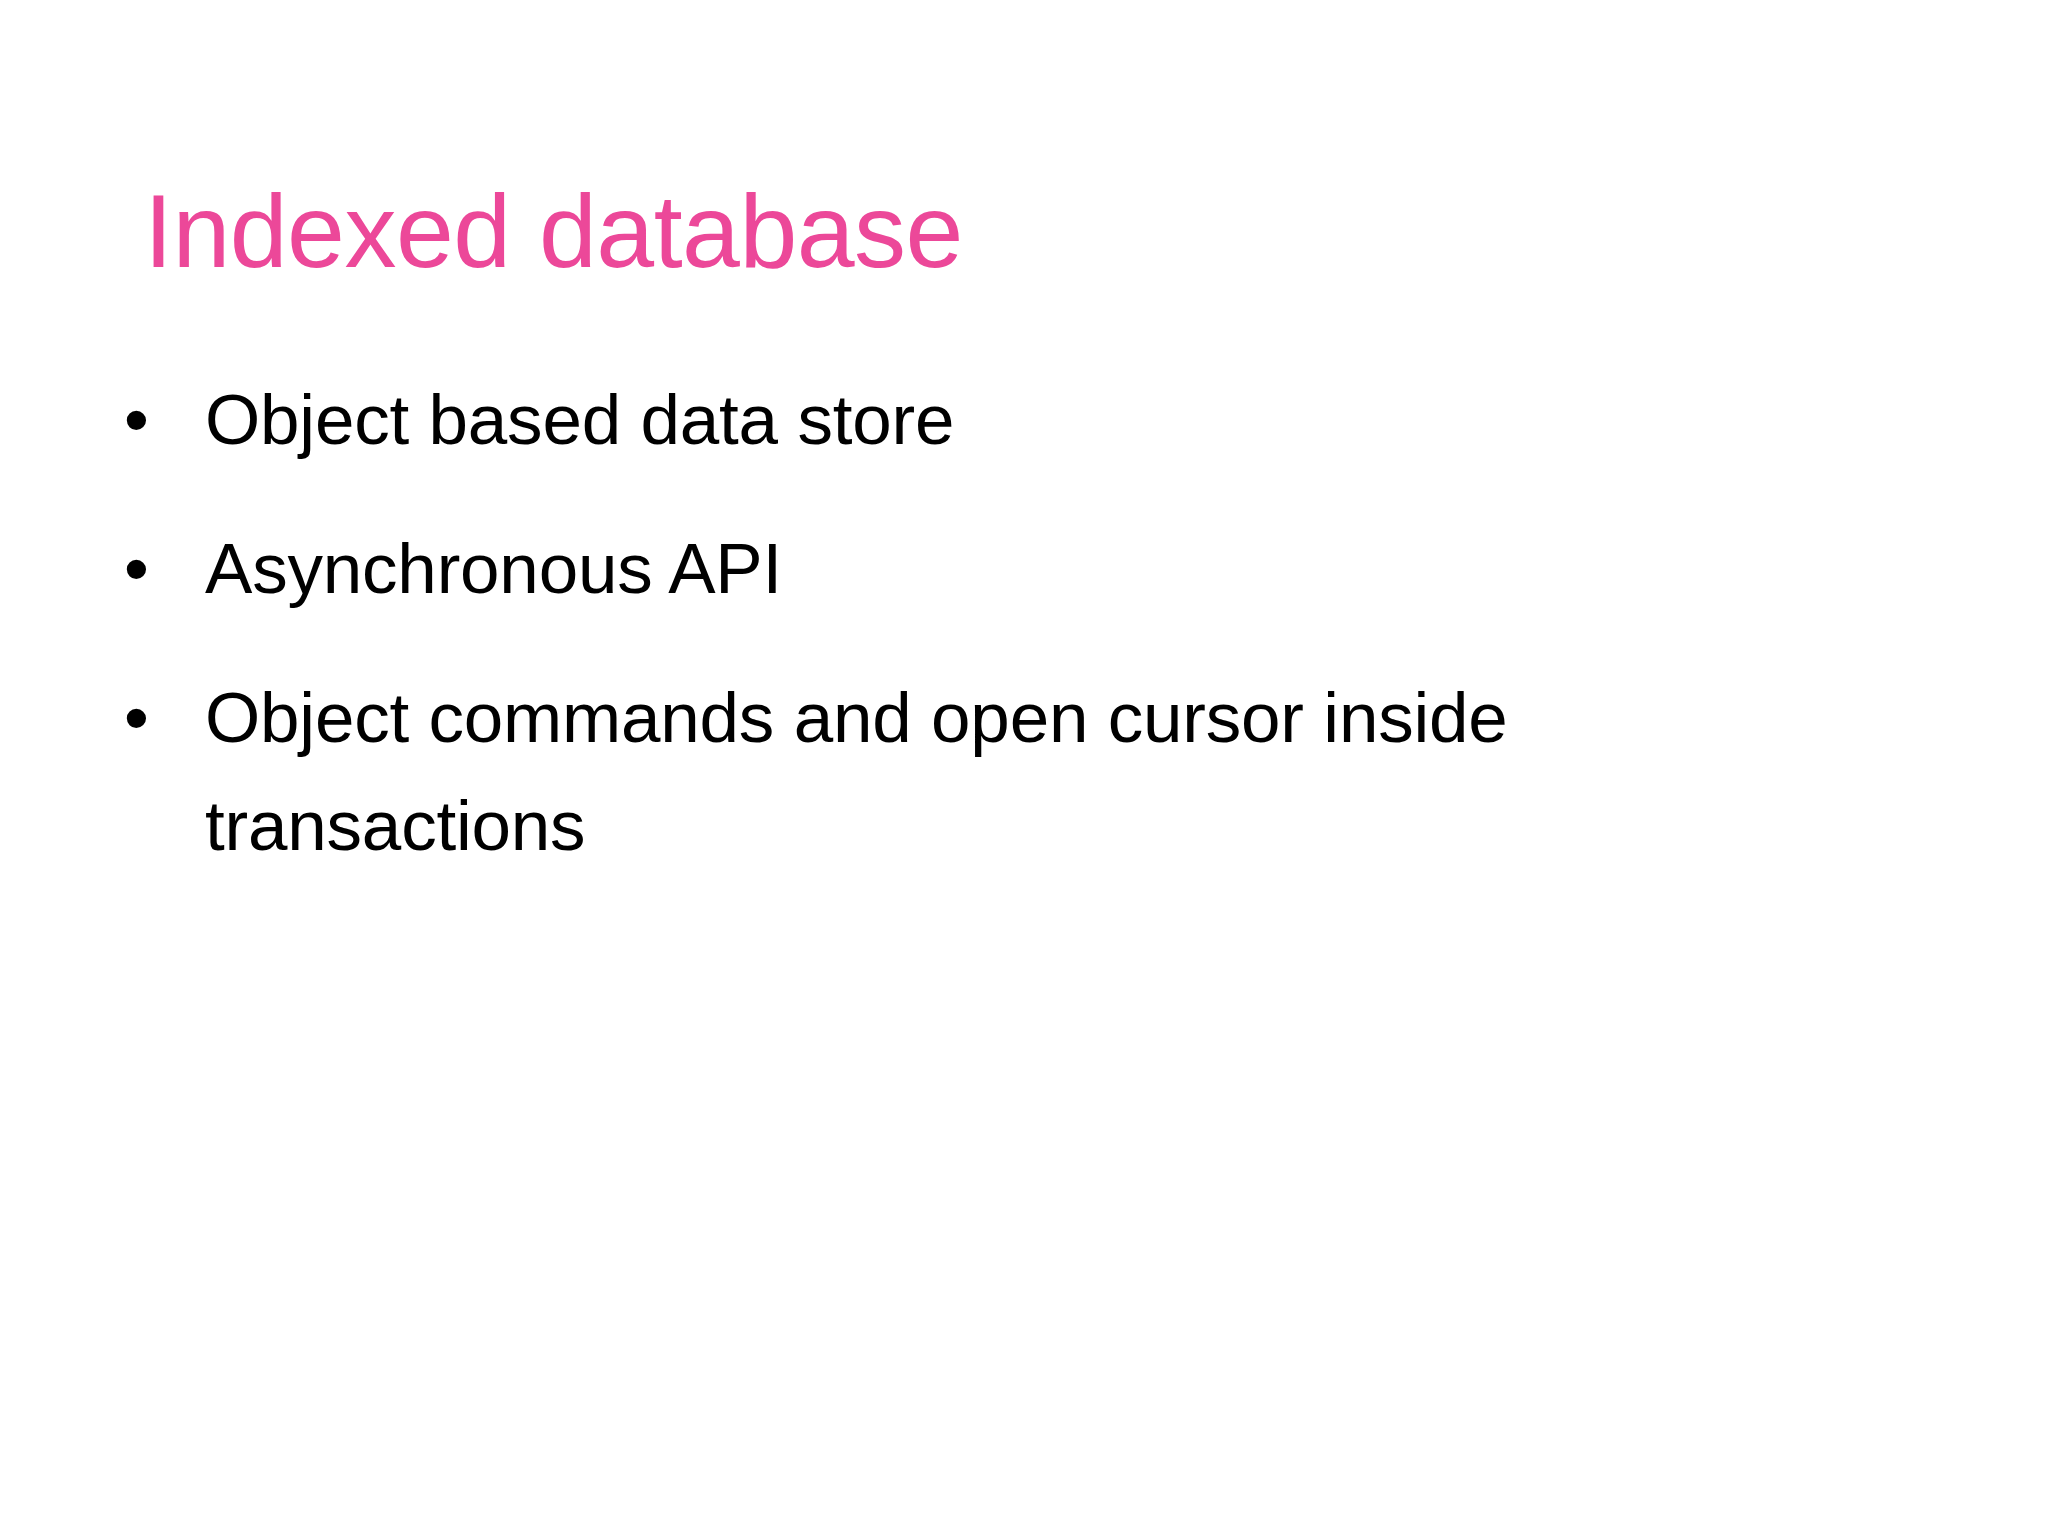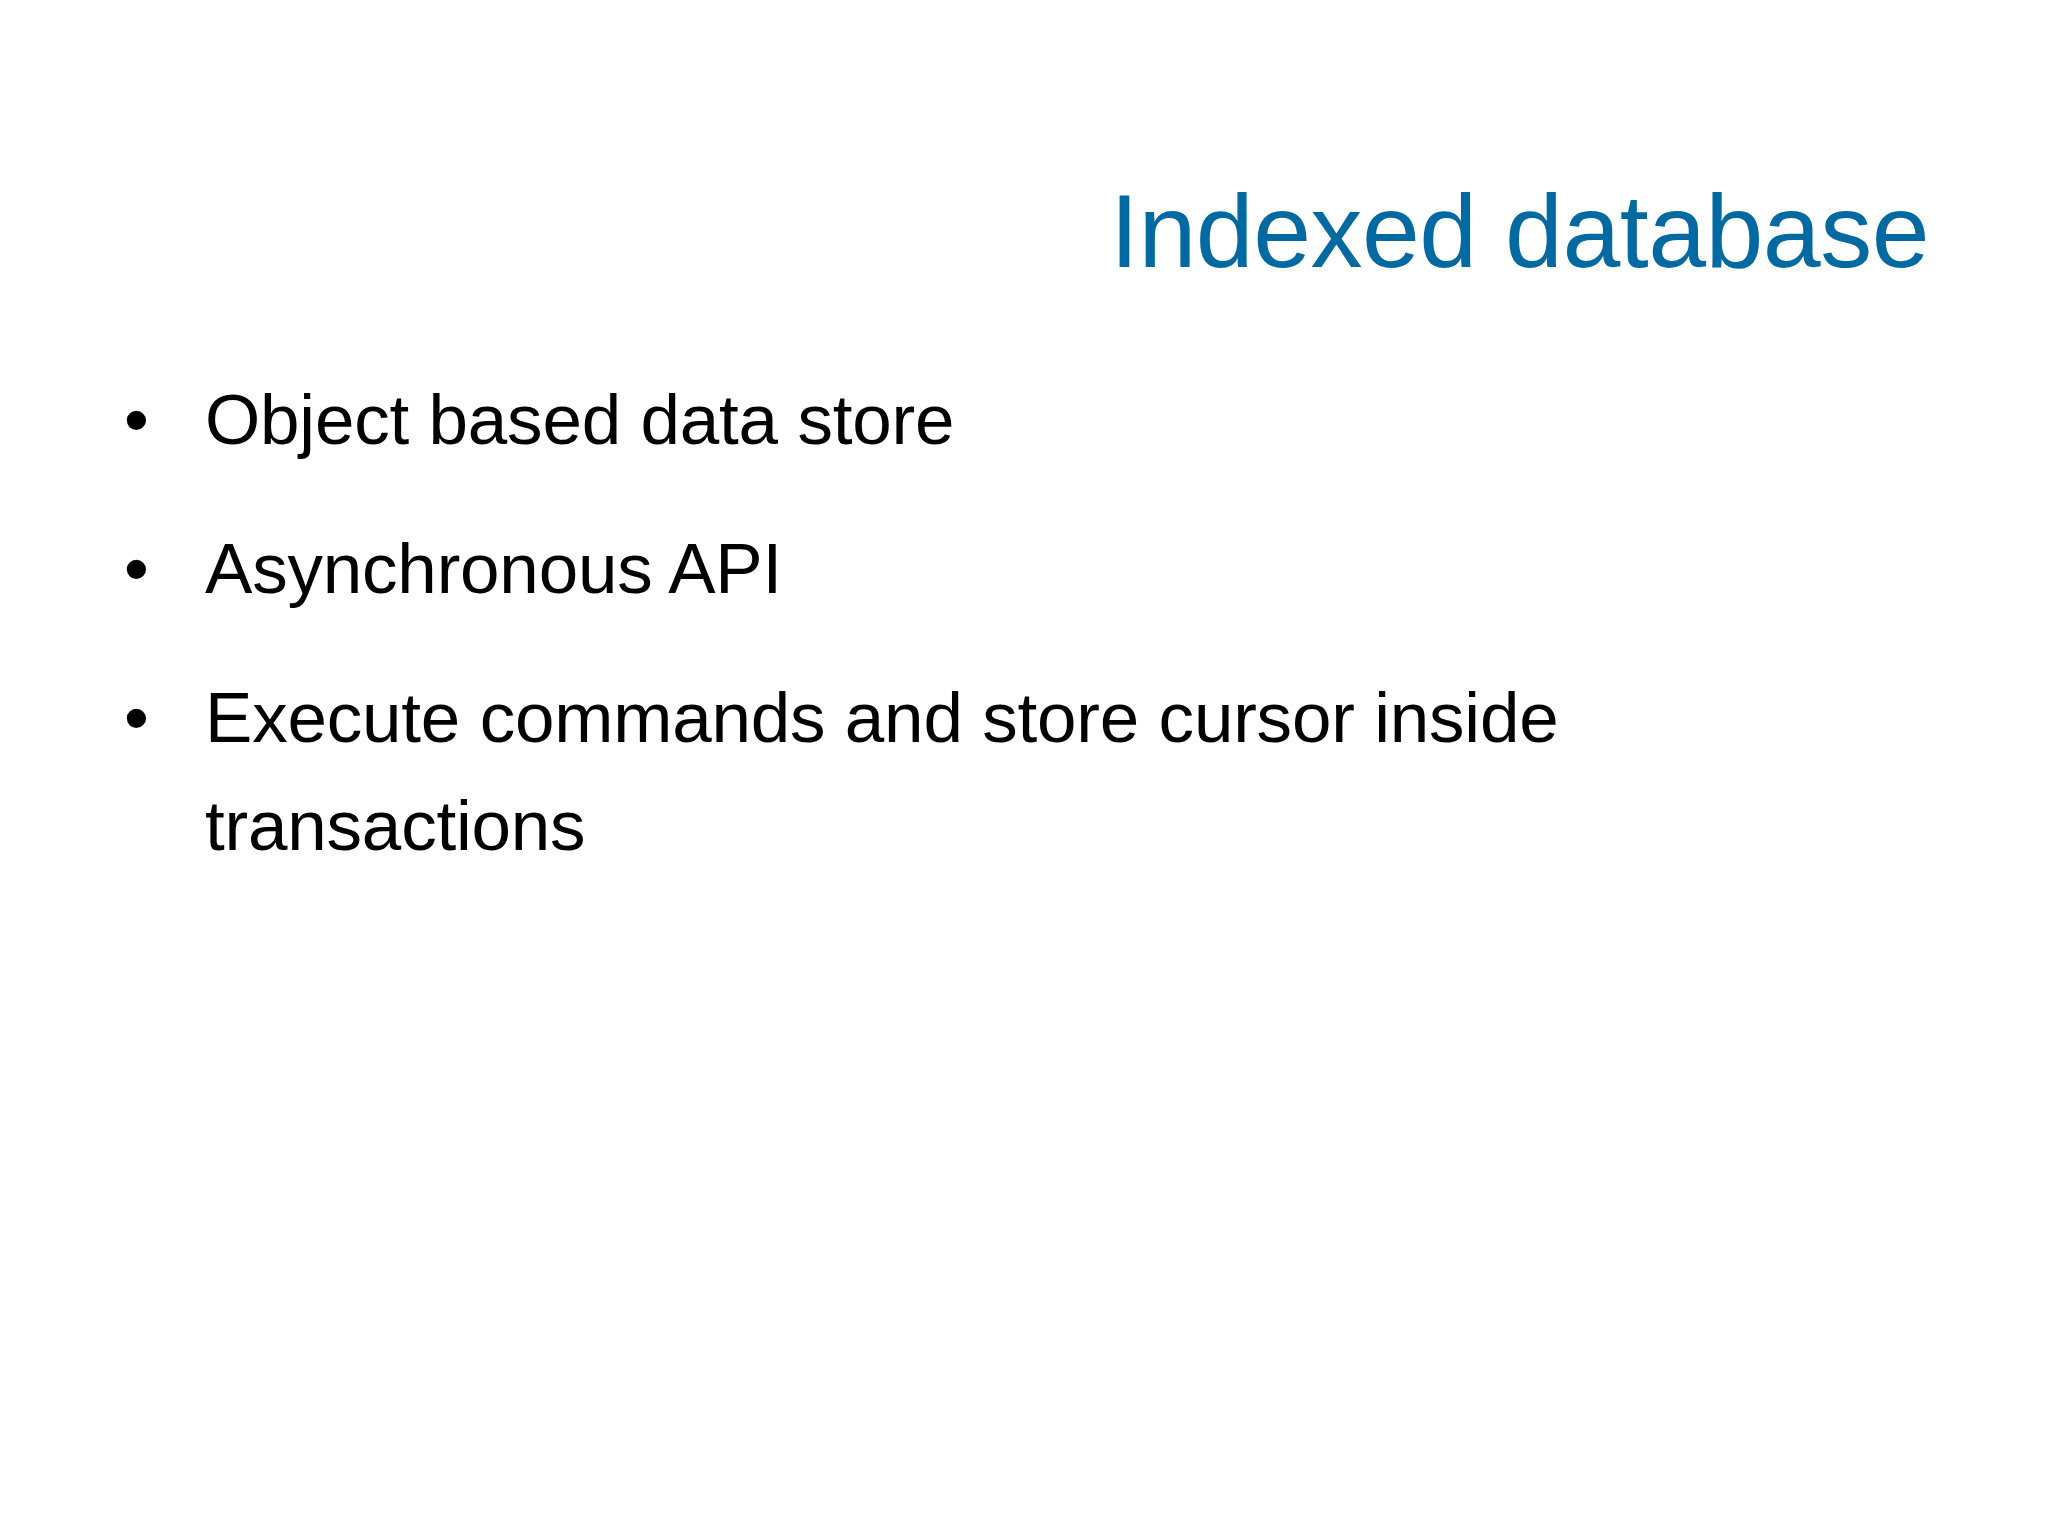--- a/index.html
+++ b/index.html
@@ -26,15 +26,15 @@
 
   .slide-title {
     position: absolute;
-    left: 137px;
+    left: 144px;
     top: 100px;
     width: 1792px;
-    text-align: right;
+    text-align: left;
     font-size: 104px;
     line-height: 1.18;
     font-weight: 400;
     letter-spacing: -0.5px;
-    color: #0369a1;
+    color: #ec4899;
     white-space: nowrap;
   }
 

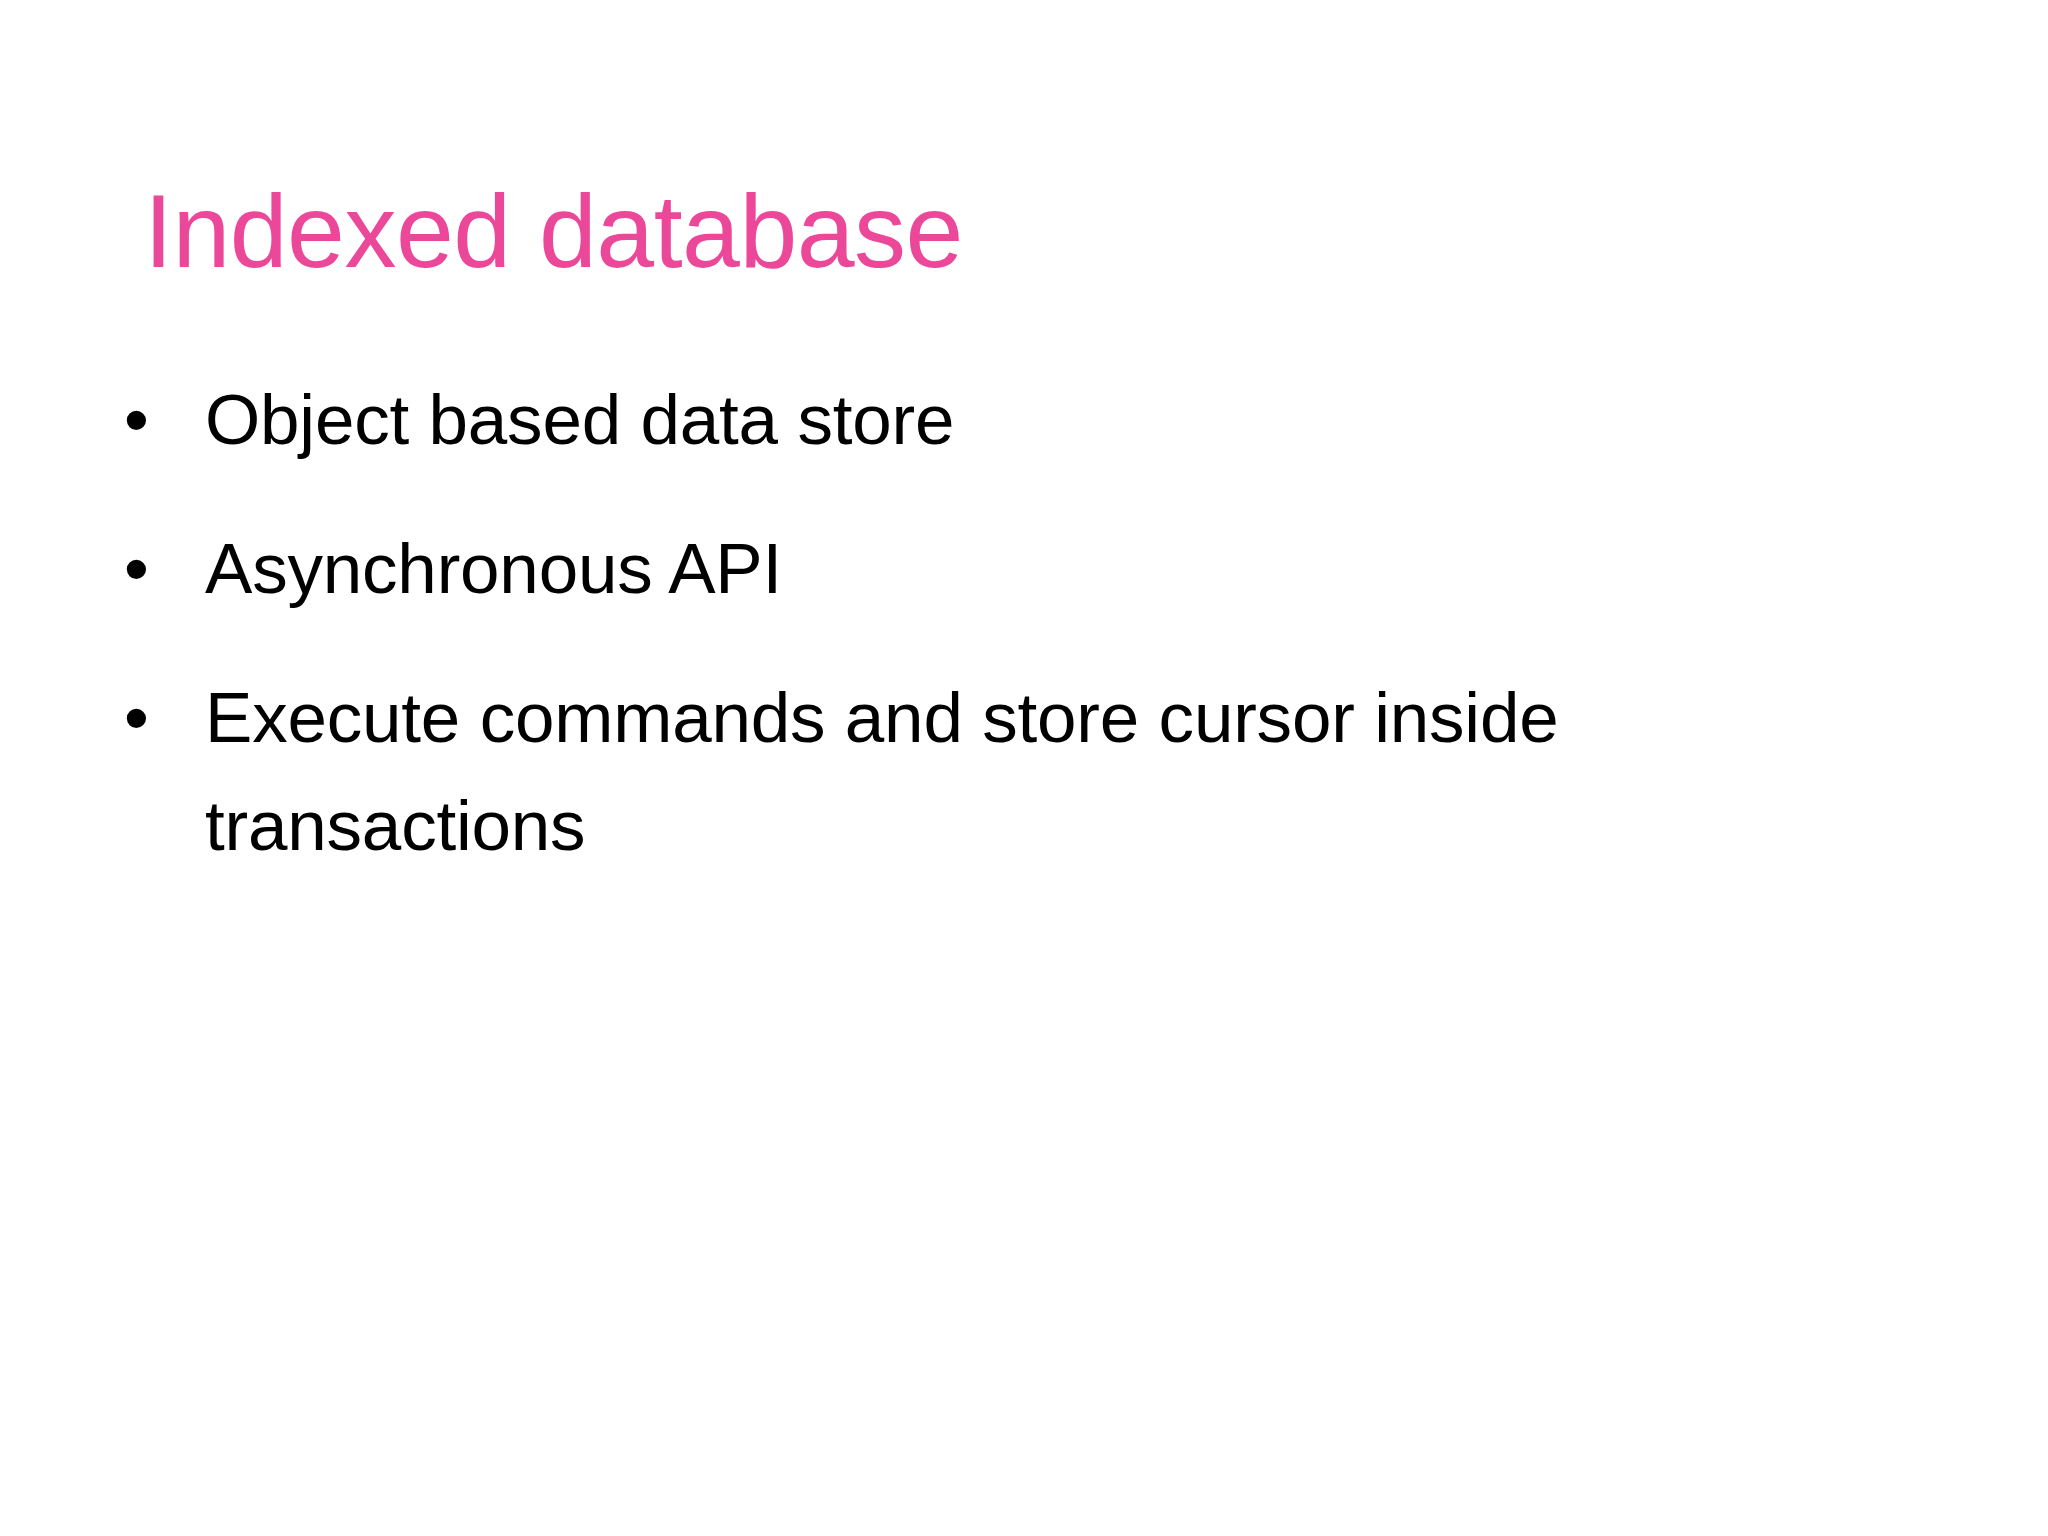--- a/index.html
+++ b/index.html
@@ -103,7 +103,7 @@
 
       <li class="bullet-item">
         <span class="bullet-marker">•</span>
-        <span class="bullet-text">Execute commands and store cursor inside transactions</span>
+        <span class="bullet-text">Object commands and open cursor inside transactions</span>
       </li>
 
     </ul>

